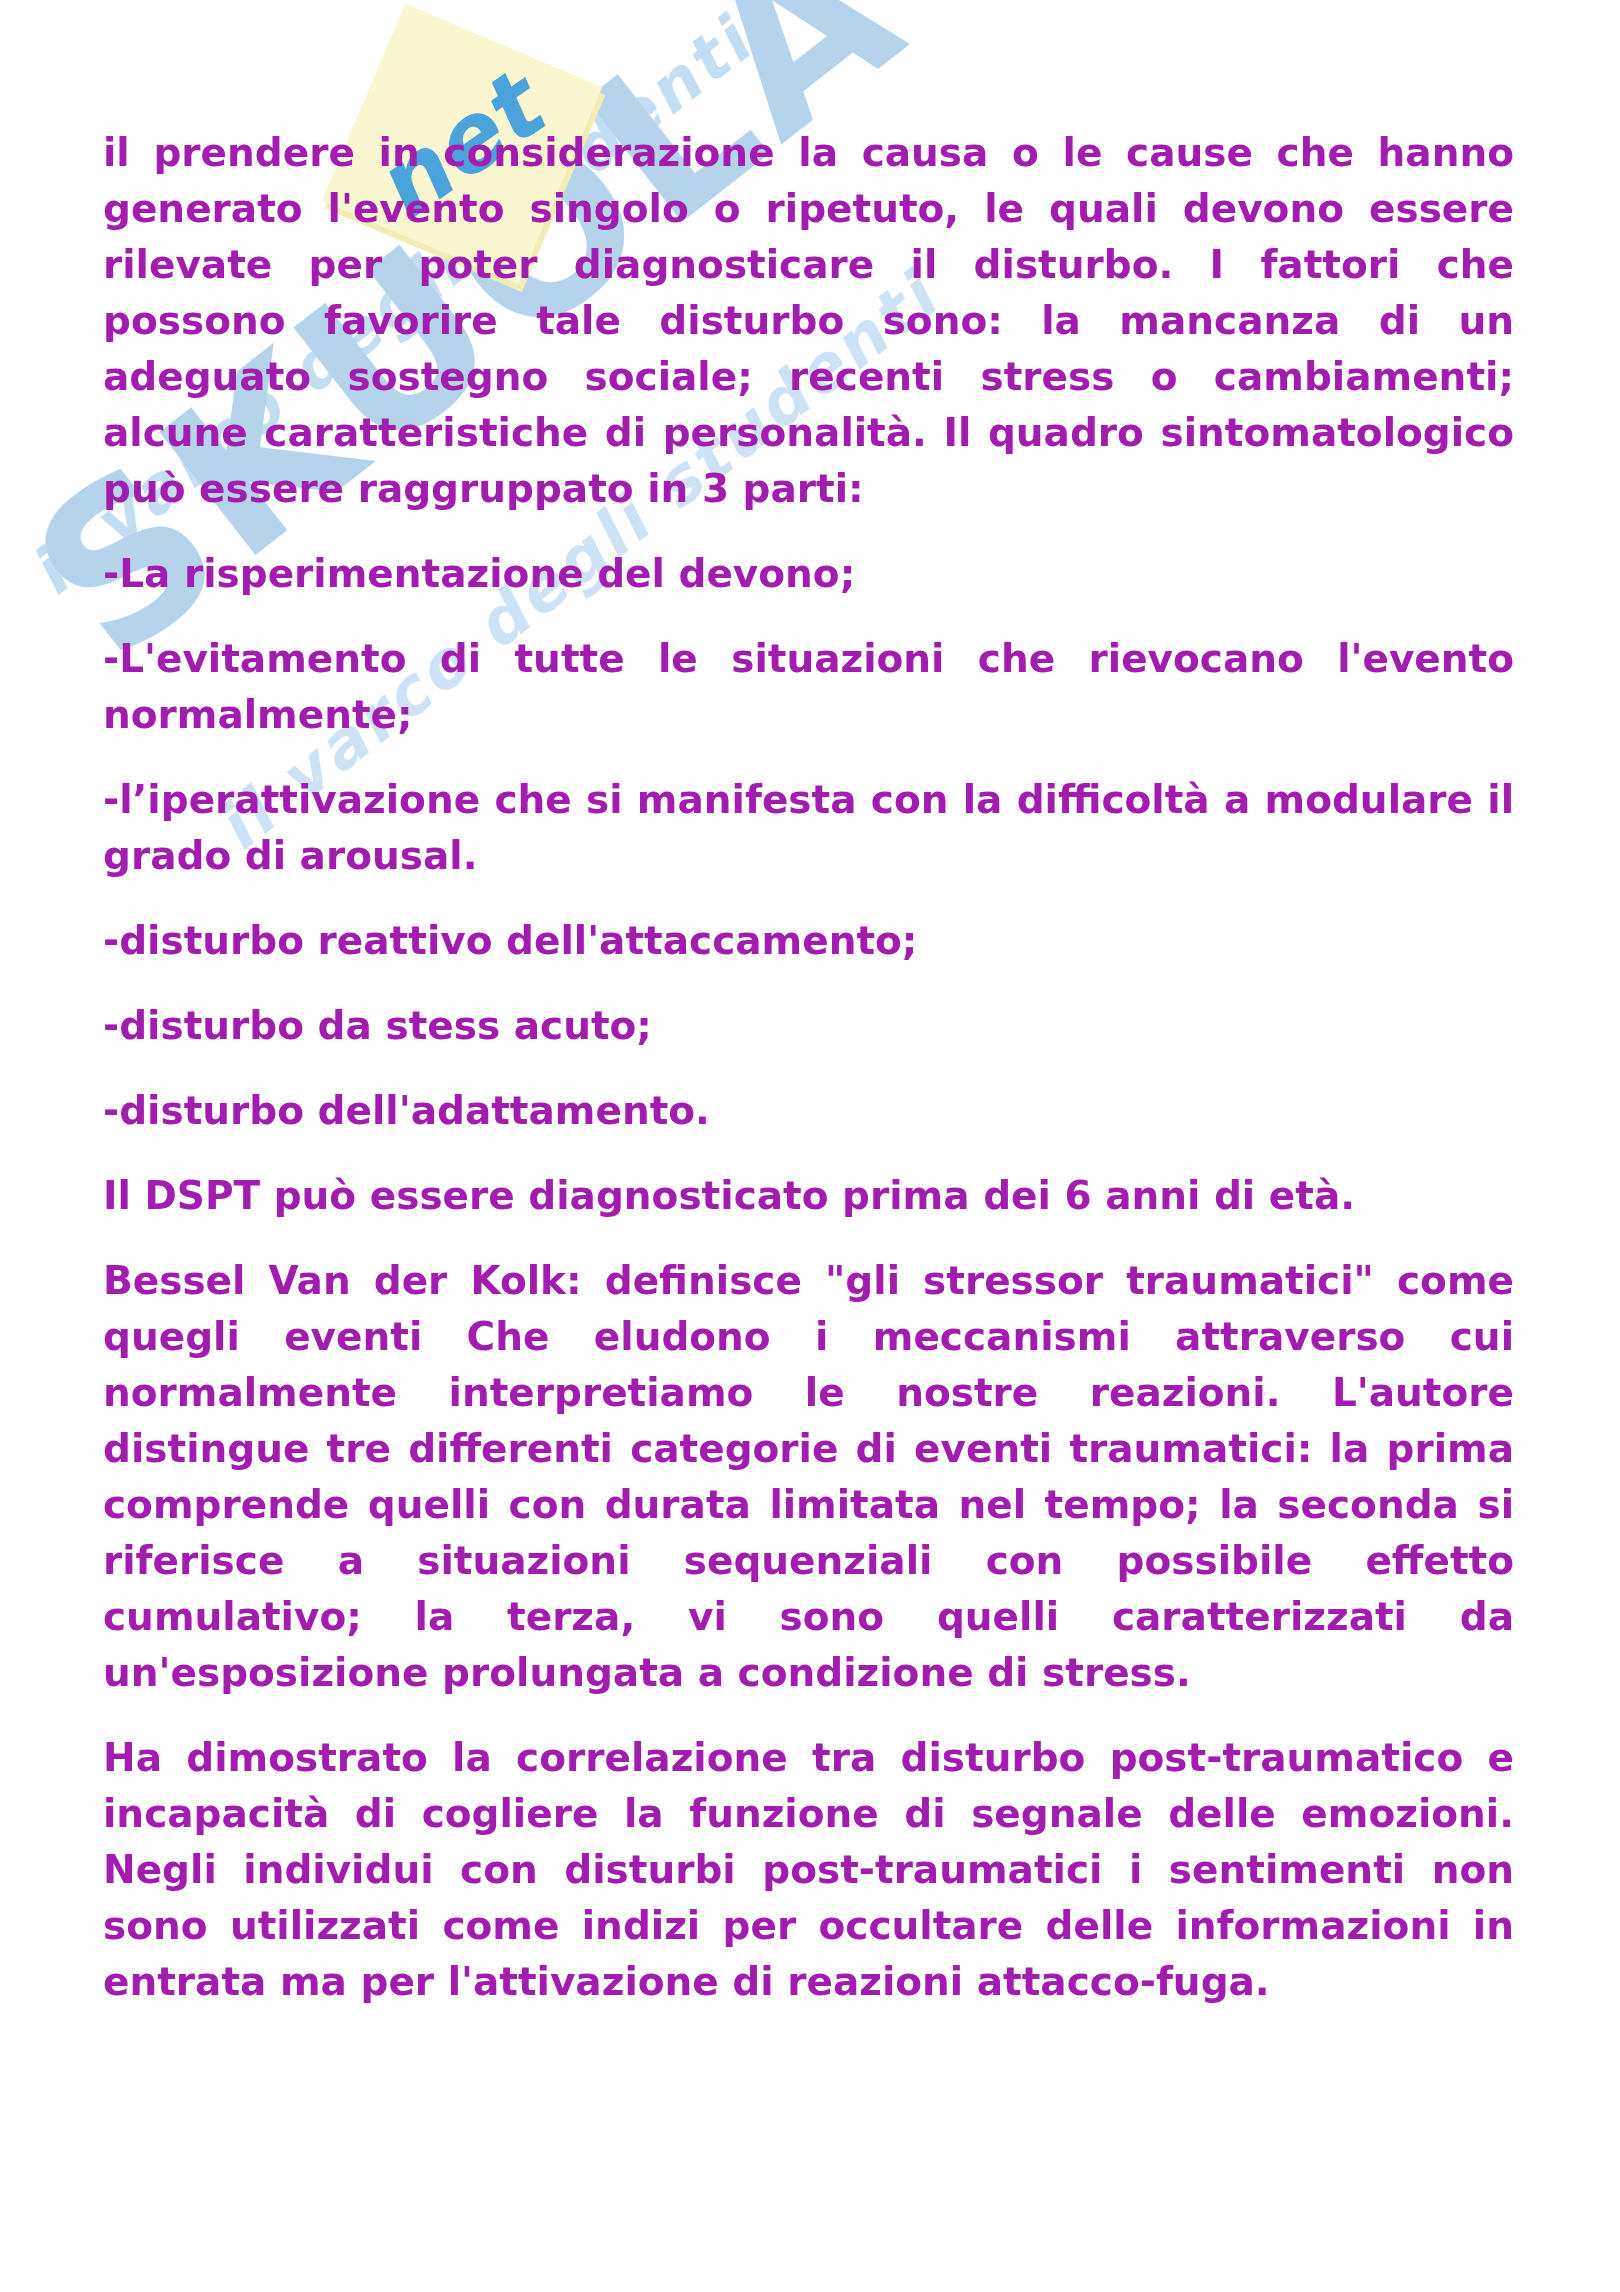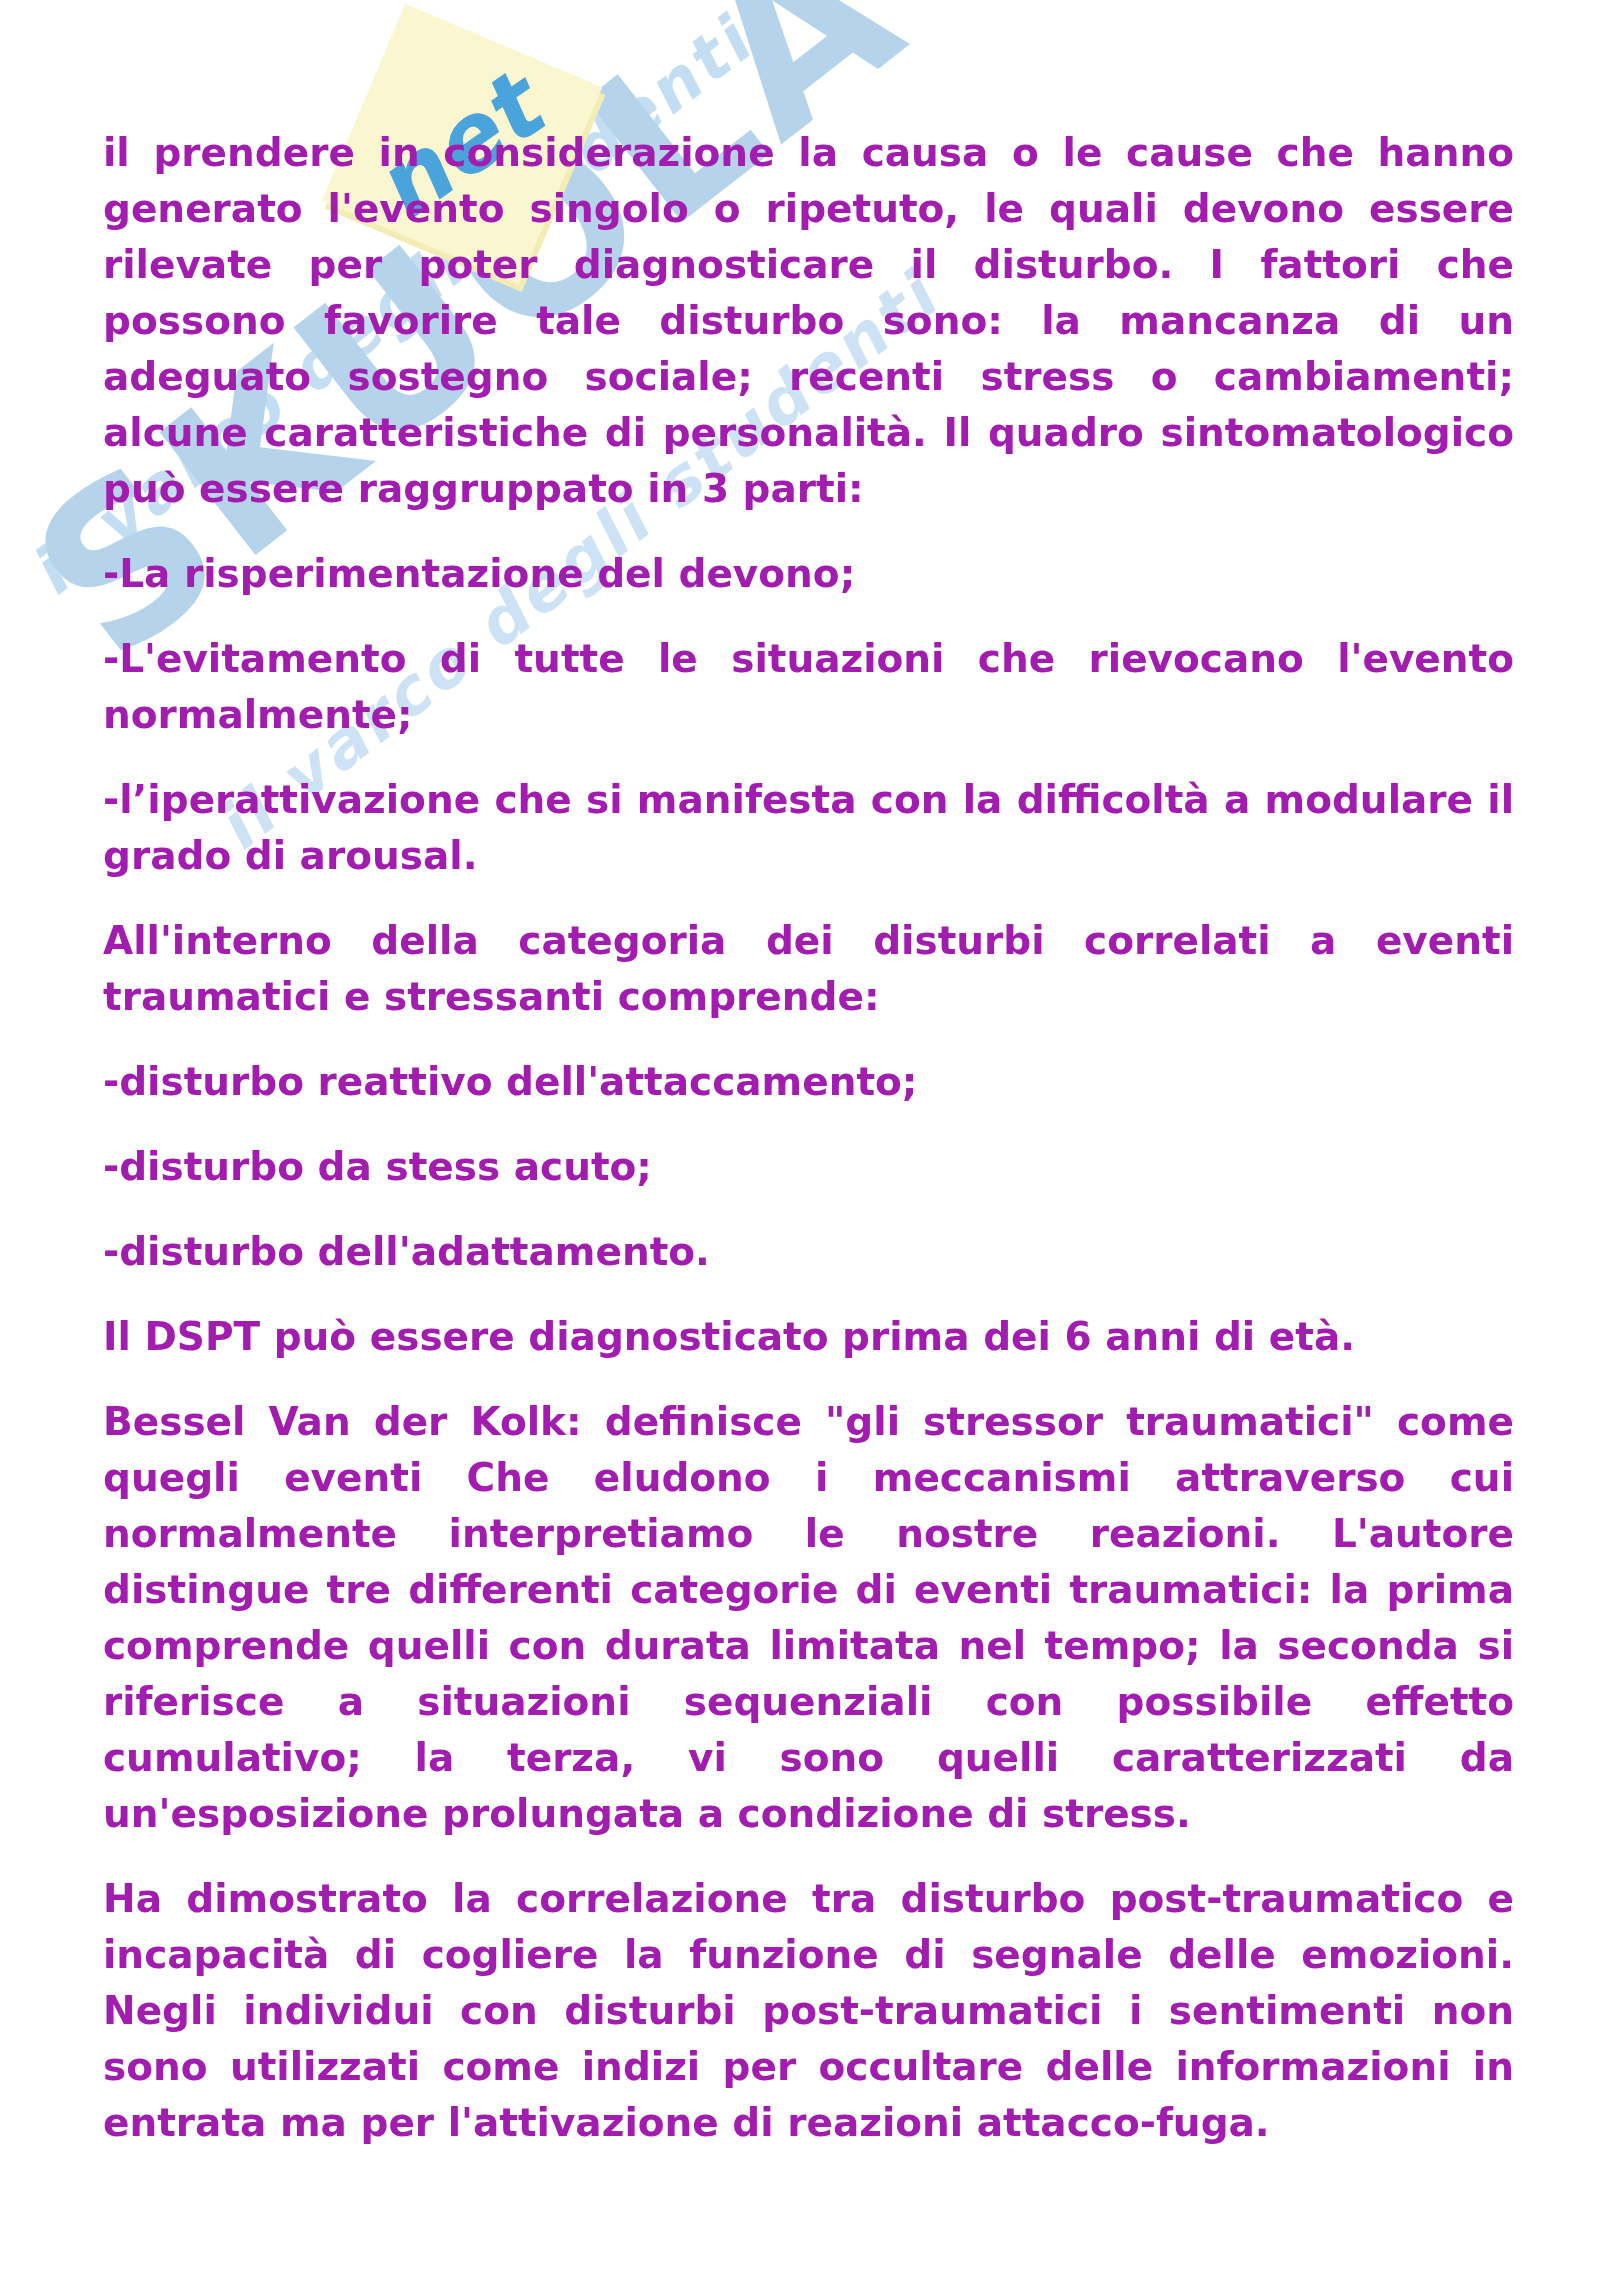--- a/index.html
+++ b/index.html
@@ -108,7 +108,6 @@
     <p>-La risperimentazione del devono;</p>
     <p>-L'evitamento di tutte le situazioni che rievocano l'evento normalmente;</p>
     <p>-l’iperattivazione che si manifesta con la difficoltà a modulare il grado di arousal.</p>
-    <p>All'interno della categoria dei disturbi correlati a eventi traumatici e stressanti comprende:</p>
     <p>-disturbo reattivo dell'attaccamento;</p>
     <p>-disturbo da stess acuto;</p>
     <p>-disturbo dell'adattamento.</p>

